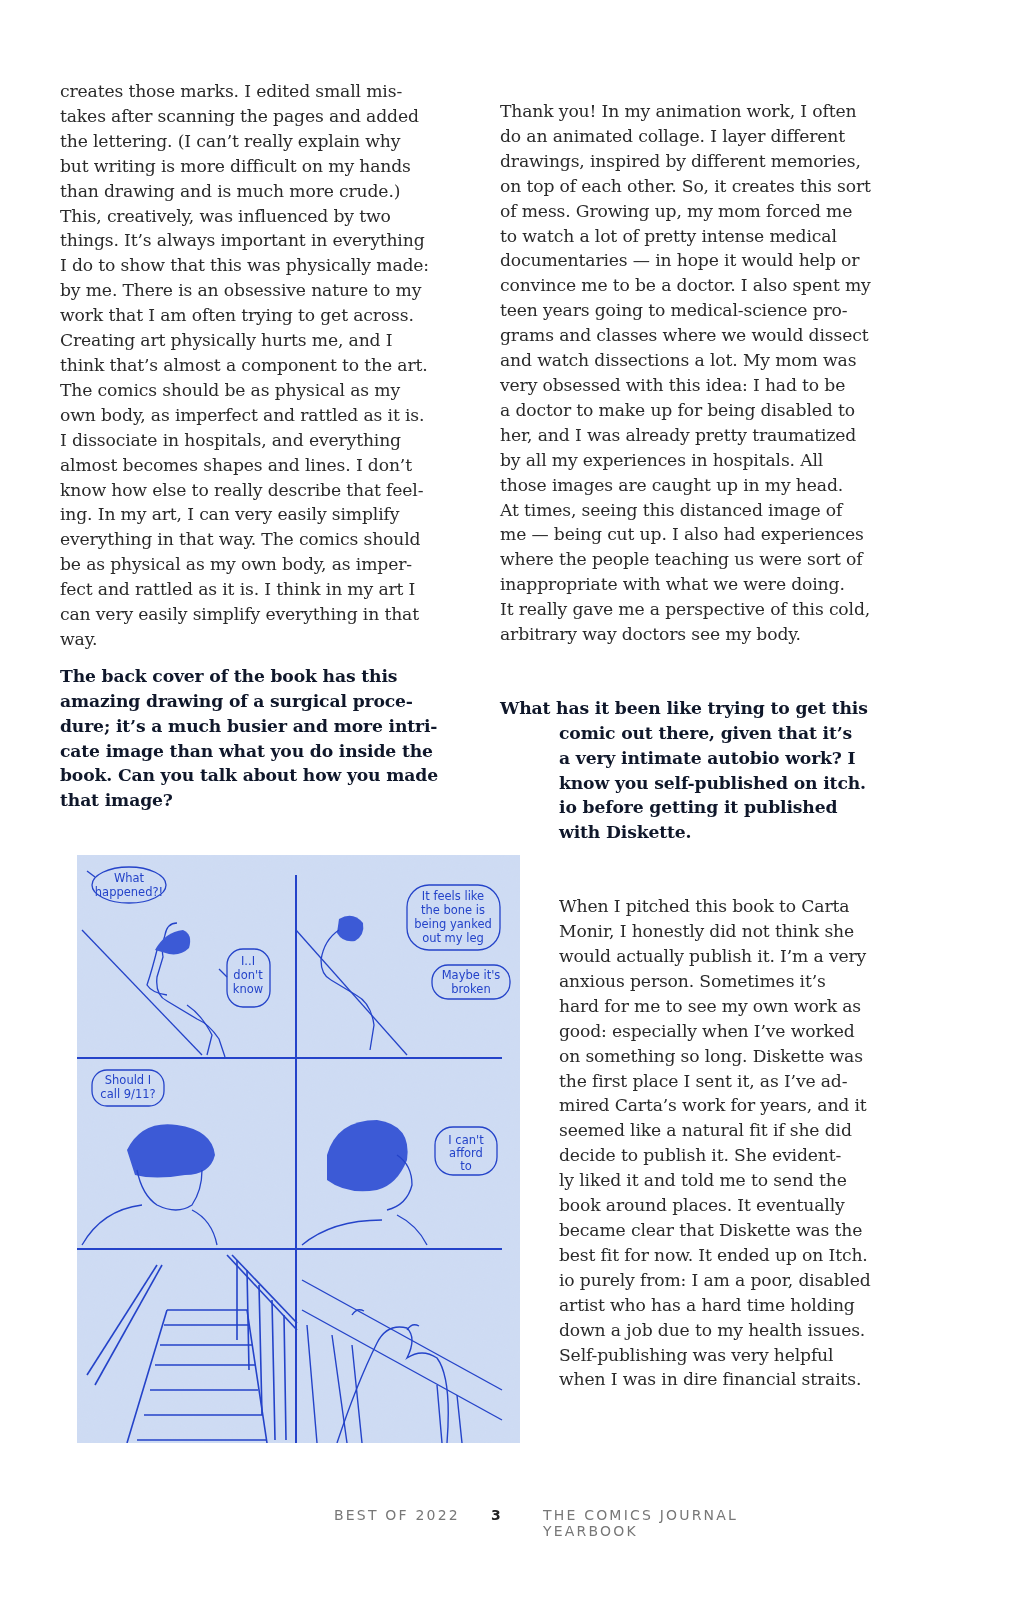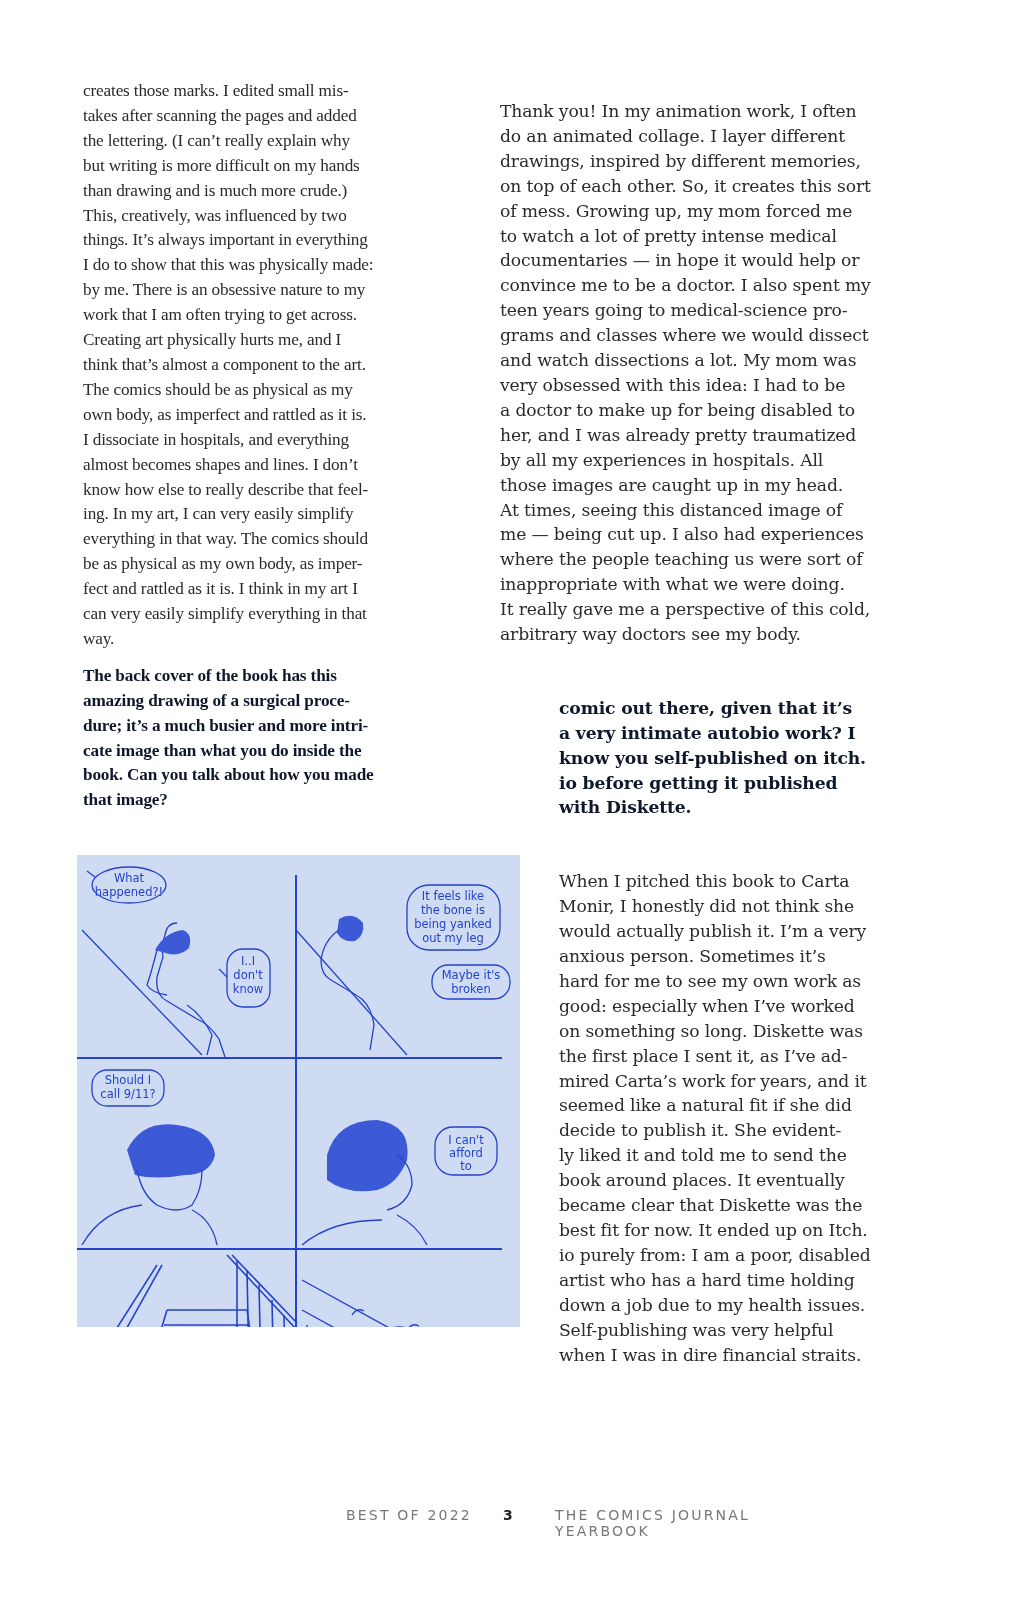--- a/index.html
+++ b/index.html
@@ -7,7 +7,7 @@
          font-family: "DejaVu Serif", "Liberation Serif", serif; color: #2a2a2a; }
   .col { position: absolute; font-size: 17.2px; line-height: 24.9px; letter-spacing: -0.15px; }
   .col p { margin: 0; white-space: pre-line; }
-  .col-left { left: 83px; top: 79px; width: 390px; font-family: Liberation Serif, serif; }
+  .col-left { left: 60px; top: 79px; width: 390px; }
   .col-right { left: 500px; top: 79px; width: 400px; margin-top: 20px; }
   .q { font-weight: bold; color: #0f172a; }
   .gap-half { height: 12px; }

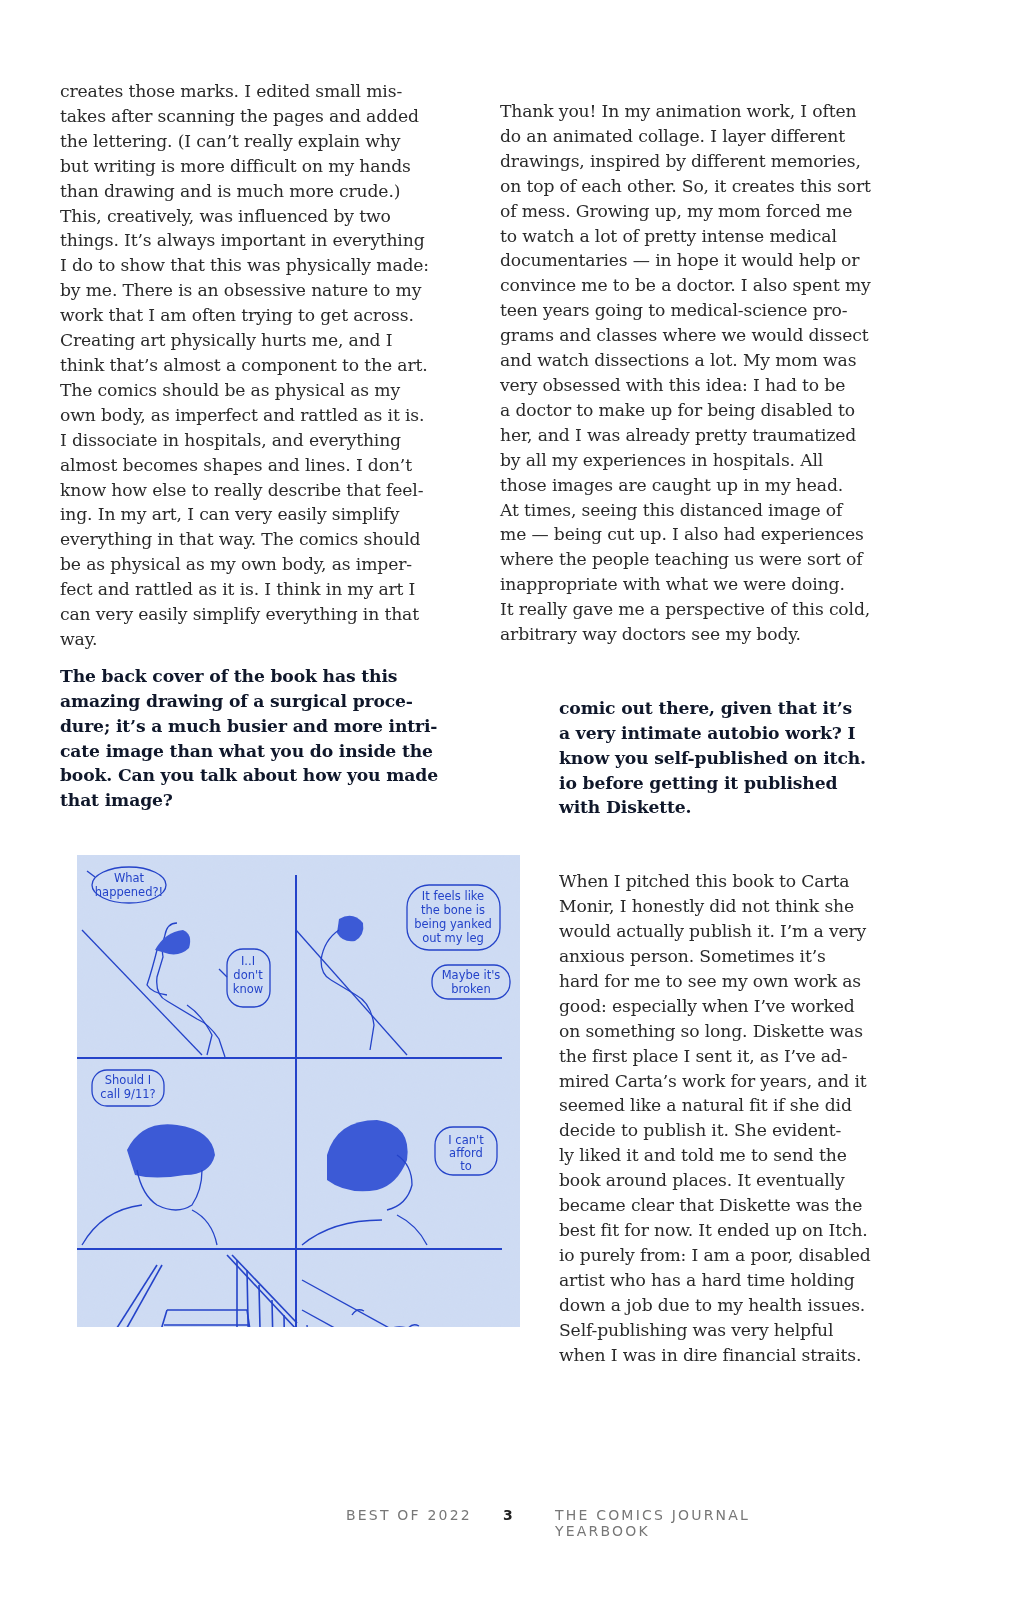--- a/index.html
+++ b/index.html
@@ -90,7 +90,7 @@
 arbitrary way doctors see my body.</p>
   <div class="gap-full"></div>
   <p class="q q-right">
-    <span class="rest">comic out there, given that it’s
+    <span class="first">What has it been like trying to get this</span><span class="rest">comic out there, given that it’s
 a very intimate autobio work? I
 know you self-published on itch.
 io before getting it published

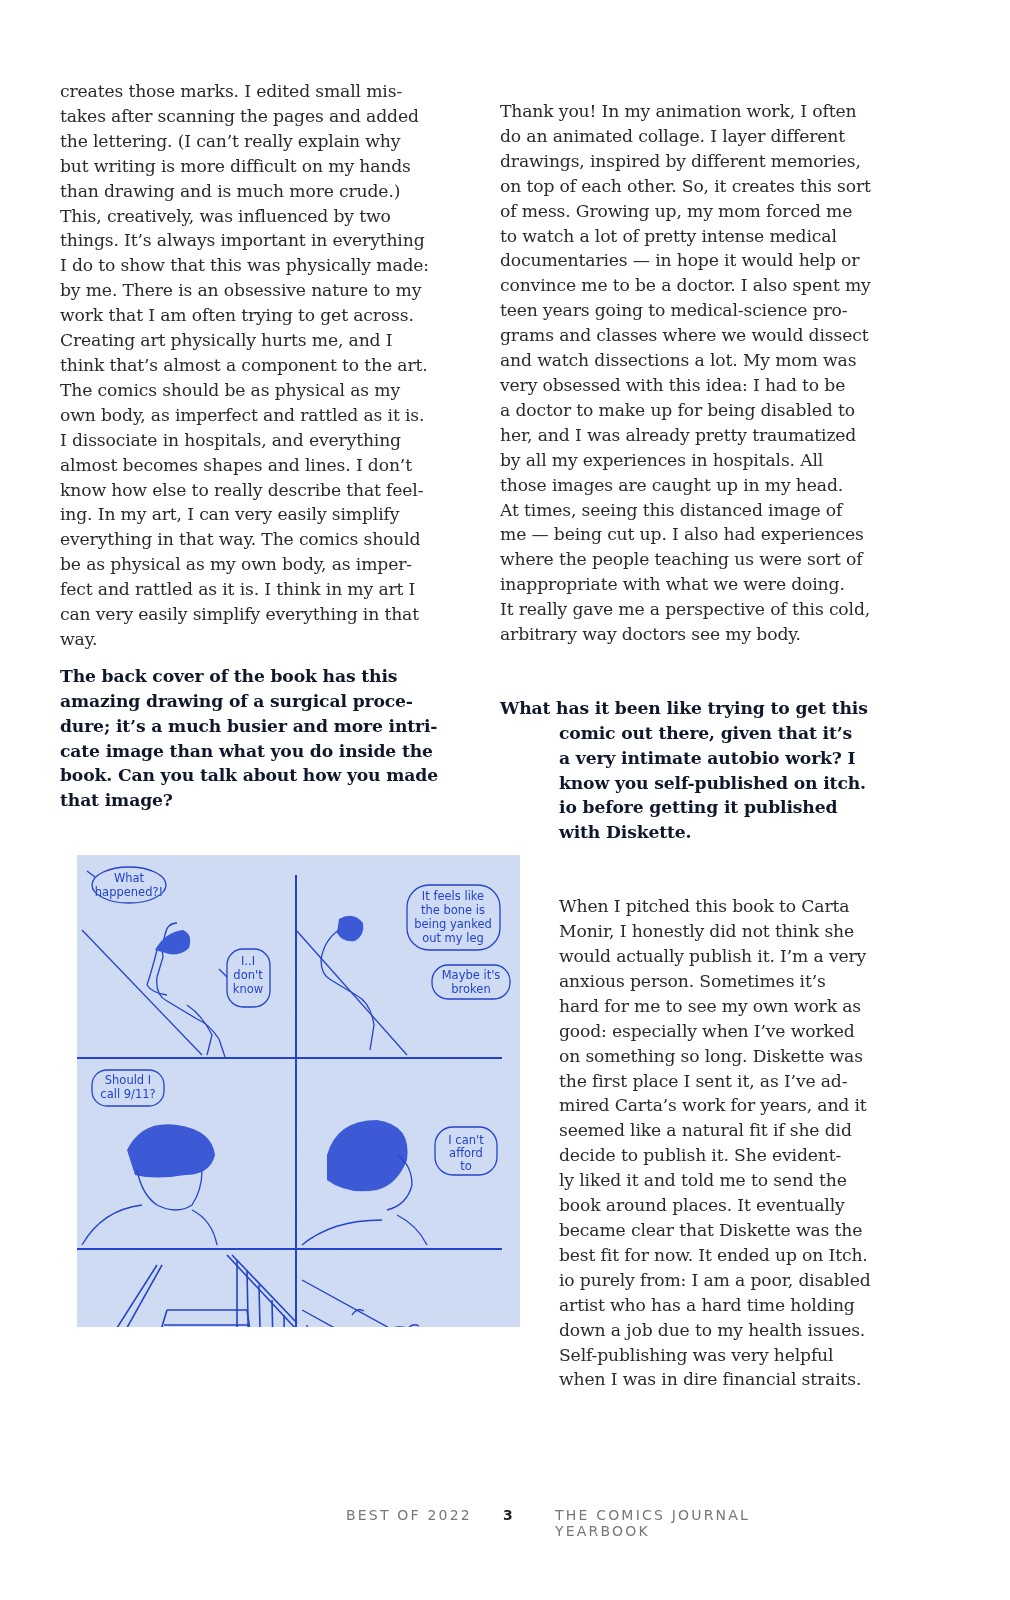--- a/index.html
+++ b/index.html
@@ -17,7 +17,7 @@
   .ans-right { padding-left: 59px; }
   .indent { text-indent: 75px; }
 
-  .comic { position: absolute; left: 77px; top: 855px; width: 443px; height: 472px;
+  .comic { position: absolute; left: 77px; top: 855px; width: 443px; height: 588px;
            background: #cfdcf3; overflow: hidden; }
   .comic svg { display: block; }
   .bubble-text { font-family: "DejaVu Sans", sans-serif; font-size: 11.5px; fill: #2443c9; }

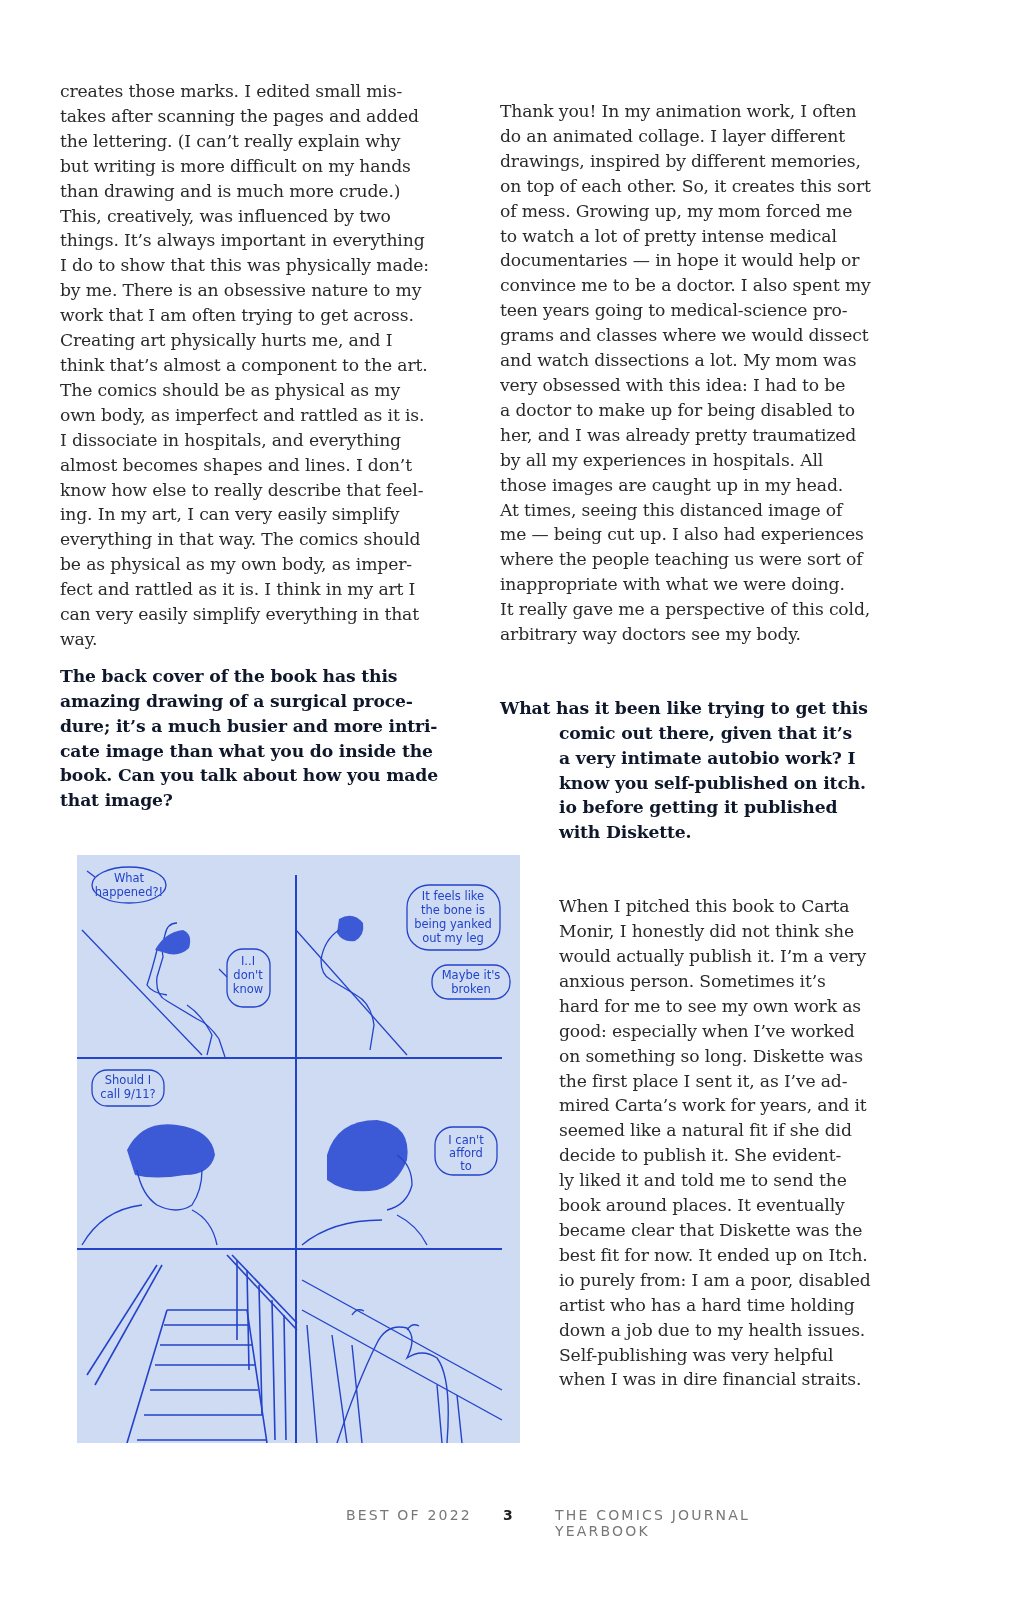--- a/index.html
+++ b/index.html
@@ -22,7 +22,7 @@
   .comic svg { display: block; }
   .bubble-text { font-family: "DejaVu Sans", sans-serif; font-size: 11.5px; fill: #2443c9; }
 
-  .footer { position: absolute; top: 1507px; left: 12px; width: 826px; height: 20px;
+  .footer { position: absolute; top: 1507px; left: 0; width: 826px; height: 20px;
             font-family: "DejaVu Sans", "Liberation Sans", sans-serif; font-size: 14px;
             color: #777; letter-spacing: 2.2px; }
   .footer .left { position: absolute; left: 334px; }

